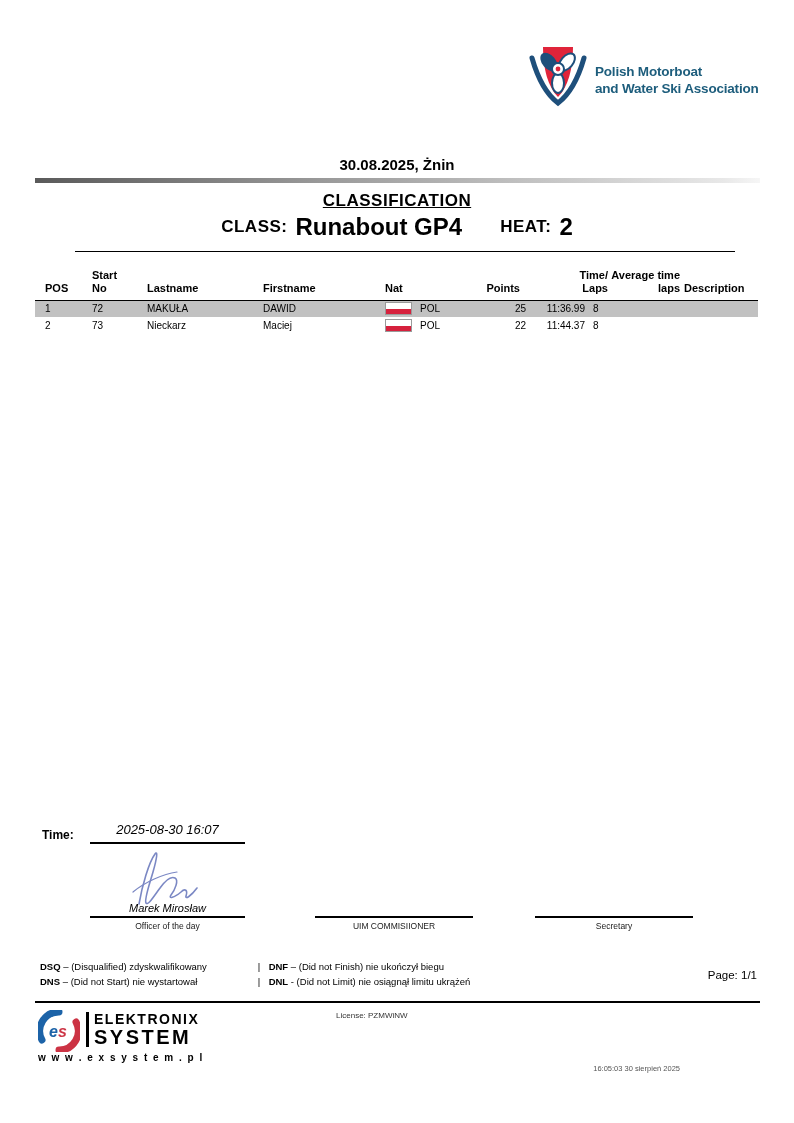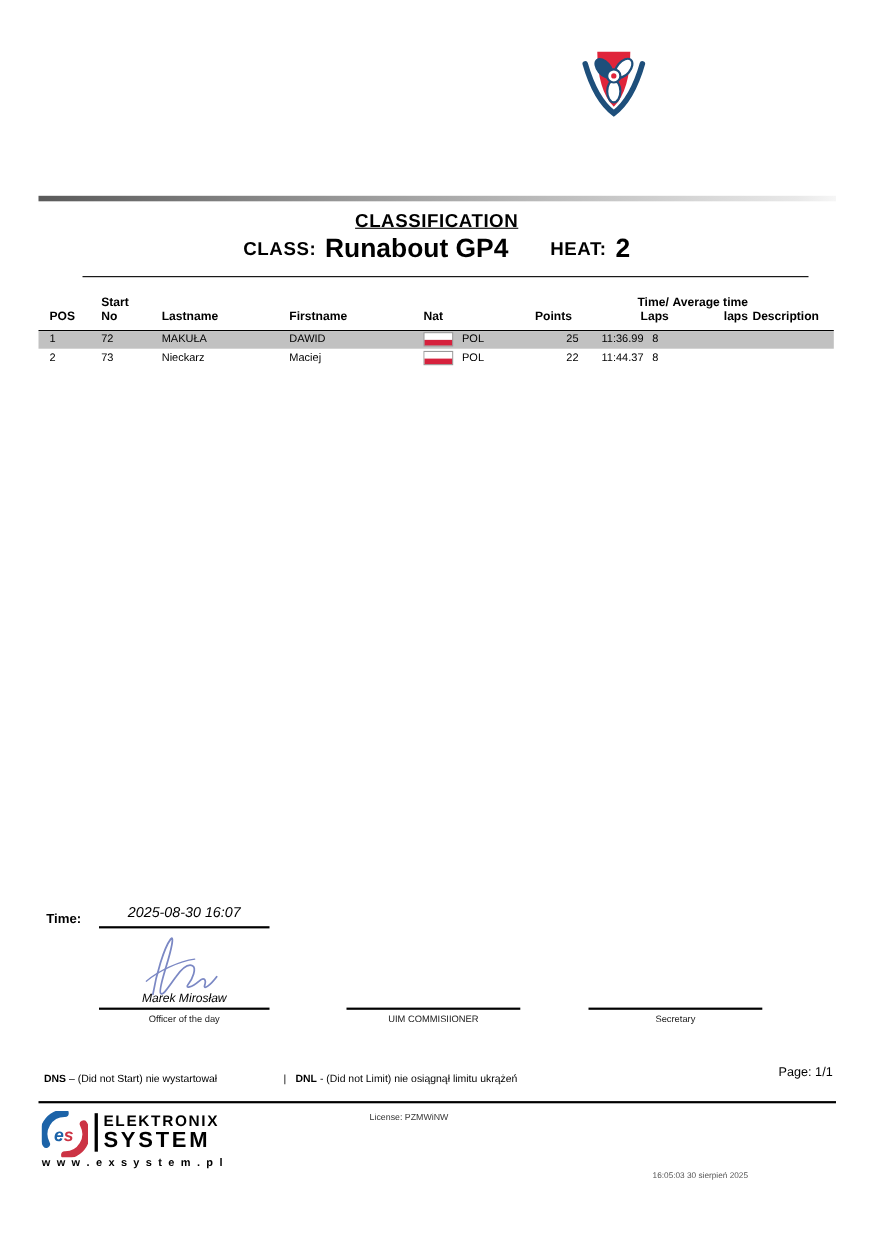--- a/index.html
+++ b/index.html
@@ -70,6 +70,10 @@
         <circle cx="31" cy="26" r="2.4" fill="#e0243a"></circle>
       </g>
     </svg>
+  </div>
+  <div class="abs assoc-name" style="left:595px;top:63px;">
+    <div>Polish Motorboat</div>
+    <div>and Water Ski Association</div>
   </div>
 
 

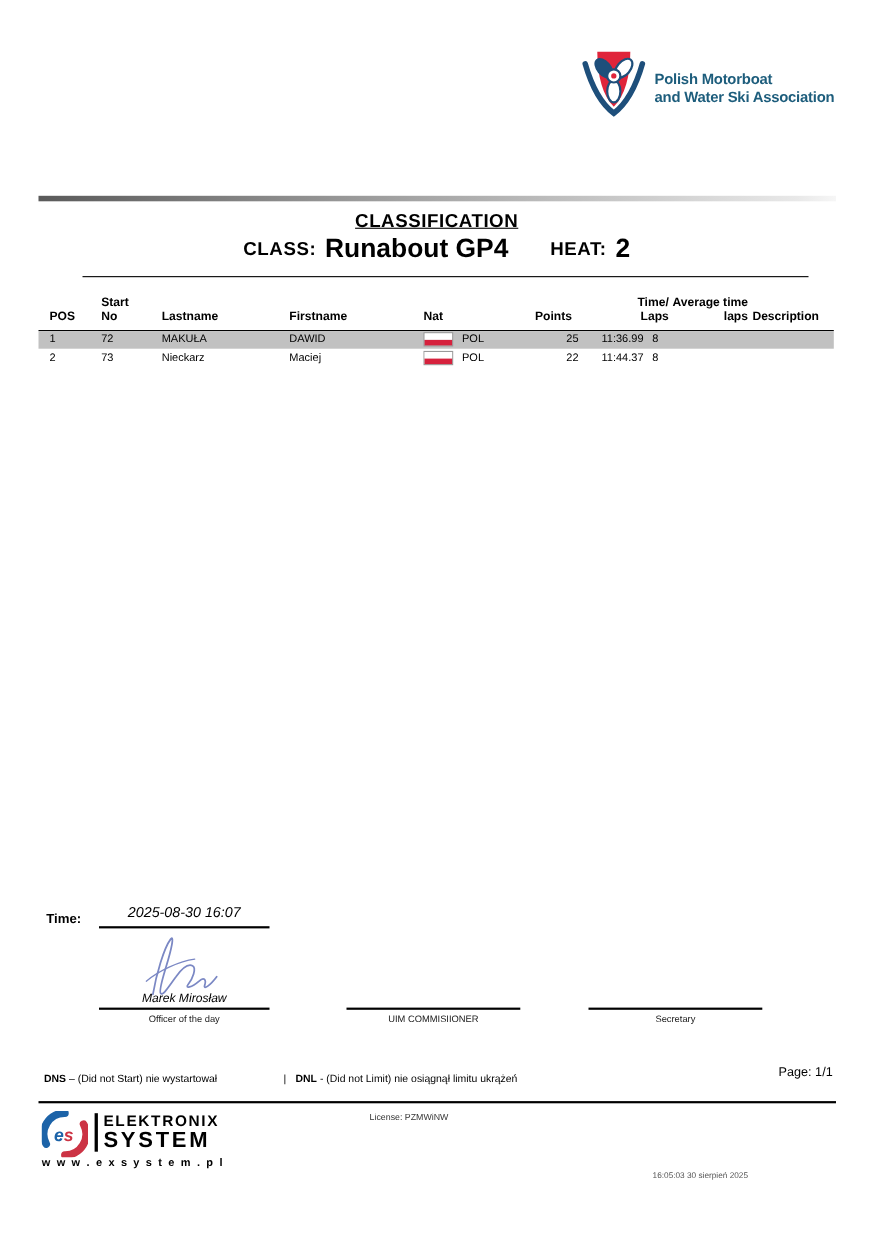--- a/index.html
+++ b/index.html
@@ -76,6 +76,7 @@
     <div>and Water Ski Association</div>
   </div>
 
+  <div class="abs ctr event-title" style="top:156px;">30.08.2025, Żnin</div>
 
   <div class="abs grad-bar" style="left:35px;top:178px;width:725px;"></div>
 

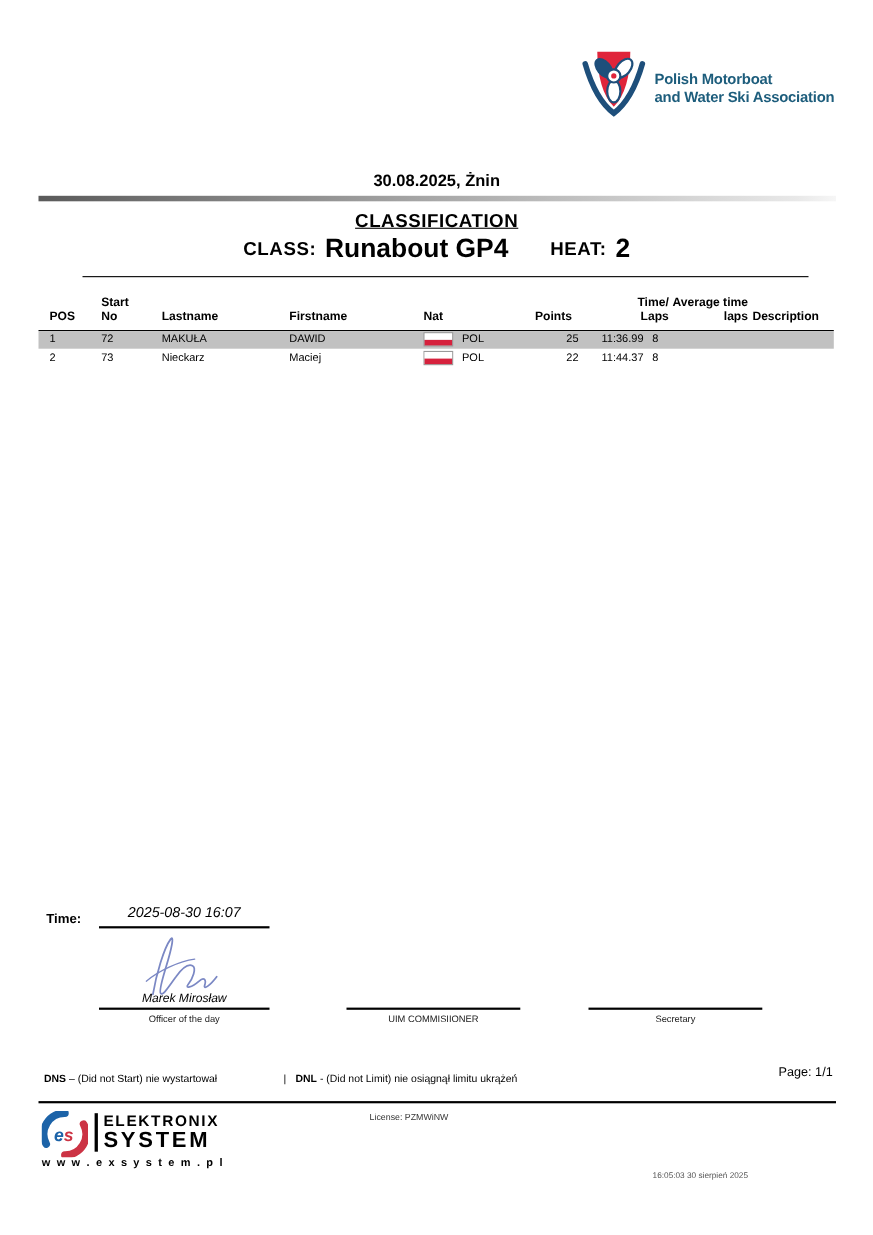--- a/index.html
+++ b/index.html
@@ -160,6 +160,10 @@
   <div class="abs sig-line" style="left:535px;top:916px;width:158px;"></div>
   <div class="abs sig-caption" style="left:535px;top:921px;width:158px;">Secretary</div>
 
+  <div class="abs legend-line" style="left:40px;top:959px;">
+    <span class="legend-seg"><span class="lg-code">DSQ</span> <span>– (Disqualified) zdyskwalifikowany</span></span><span class="lg-sep">|</span>
+    <span><span class="lg-code">DNF</span> <span>– (Did not Finish) nie ukończył biegu</span></span>
+  </div>
   <div class="abs legend-line" style="left:40px;top:974px;">
     <span class="legend-seg"><span class="lg-code">DNS</span> <span>– (Did not Start) nie wystartował</span></span><span class="lg-sep">|</span>
     <span><span class="lg-code">DNL</span> <span>- (Did not Limit) nie osiągnął limitu ukrążeń</span></span>

